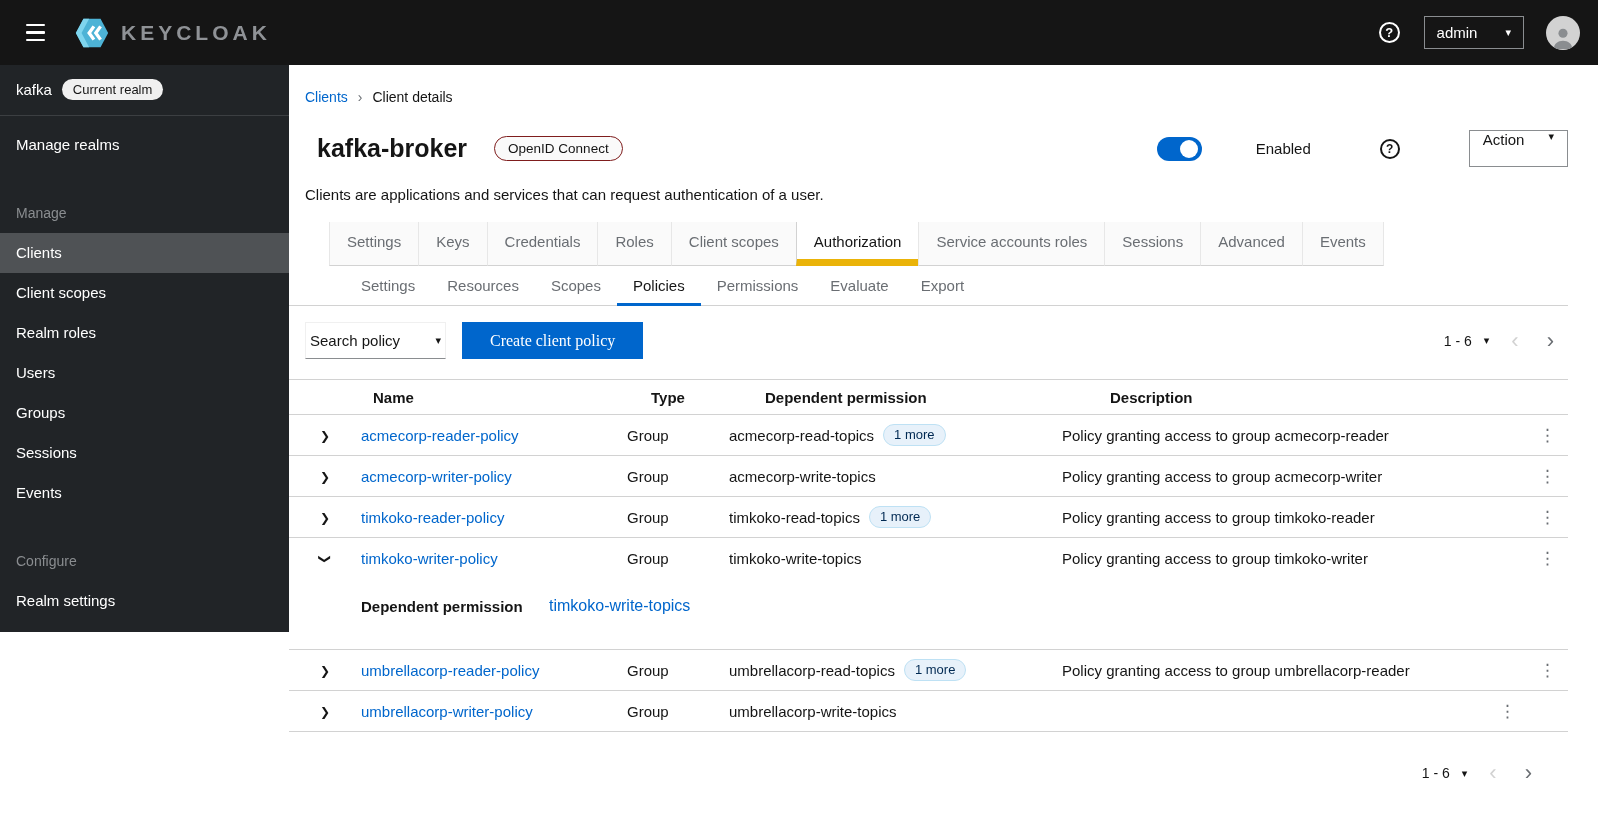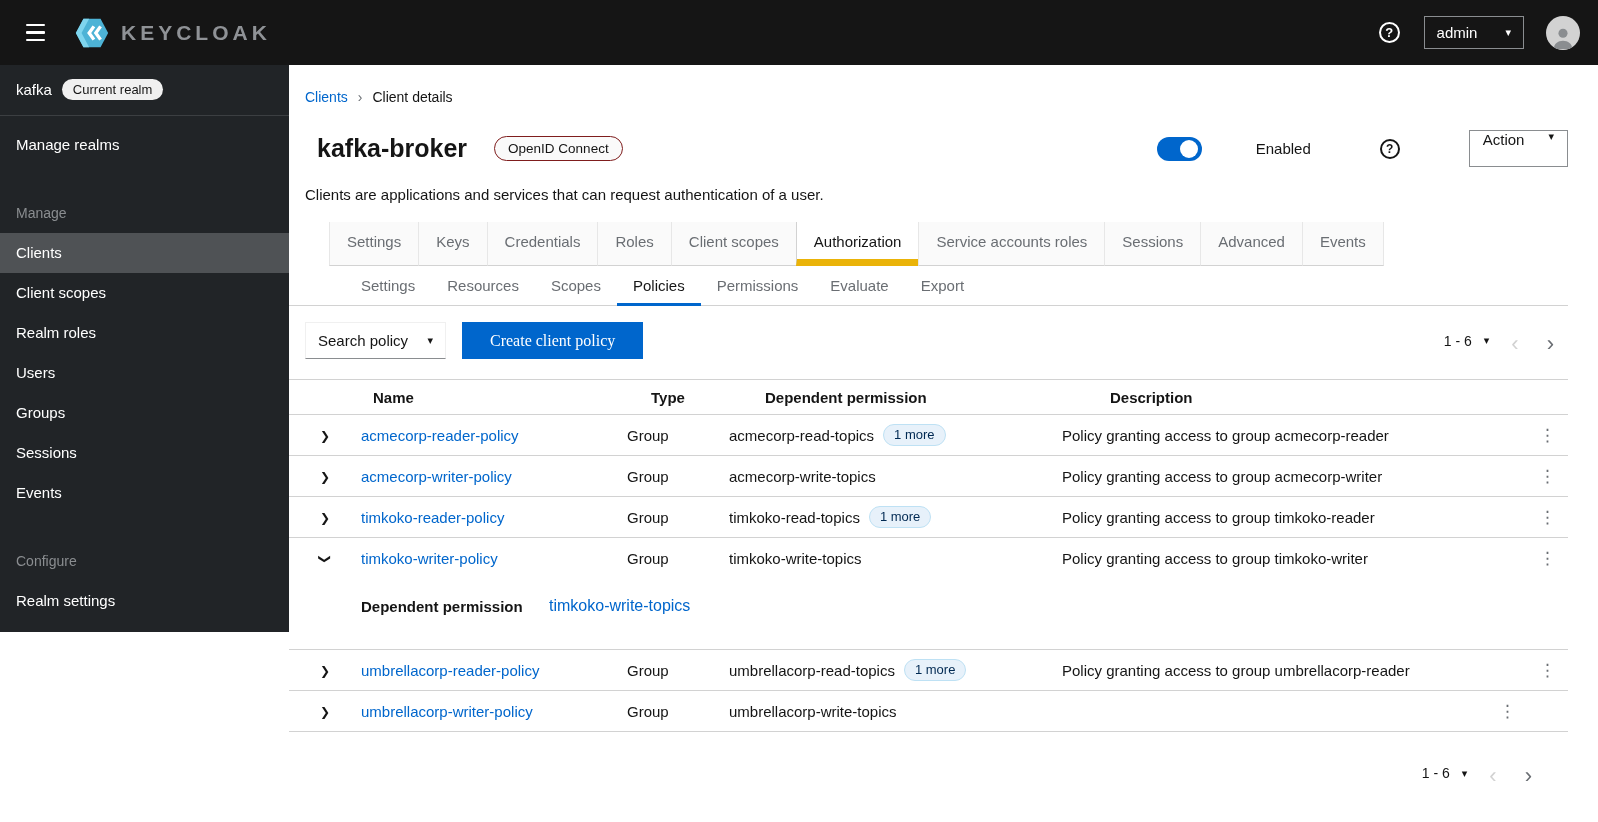--- a/index.html
+++ b/index.html
@@ -77,7 +77,7 @@
   
   .toolbar { display:flex; align-items:center; margin:16px 30px 20px 16px; }
   .search-select { display:flex; align-items:center; justify-content:space-between; width:141px; height:37px;
-                   padding:0 12px; background:#fff; border:1px solid #f0f0f0; border-bottom-color:#8a8d90;
+                   padding:0 4px; background:#fff; border:1px solid #f0f0f0; border-bottom-color:#8a8d90;
                    font-size:15px; color:#151515; cursor:pointer; }
   .create-btn { margin-left:16px; height:37px; padding:0 28px; background:#0066cc; color:#fff; border:none;
                 font-size:16px; cursor:pointer;font-family:Liberation Serif, serif; }

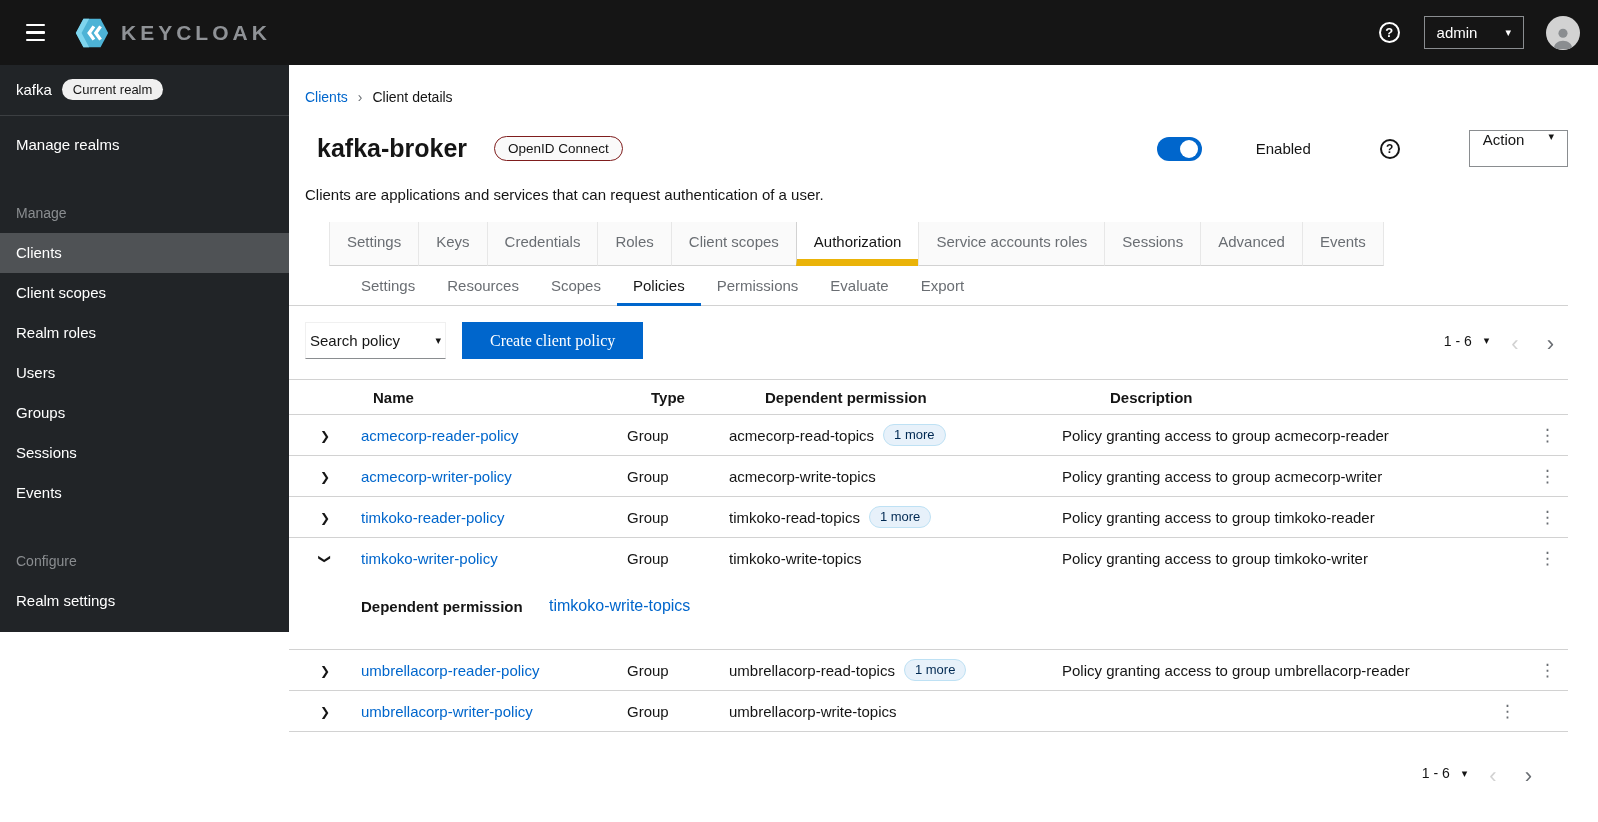--- a/index.html
+++ b/index.html
@@ -81,7 +81,7 @@
                    font-size:15px; color:#151515; cursor:pointer; }
   .create-btn { margin-left:16px; height:37px; padding:0 28px; background:#0066cc; color:#fff; border:none;
                 font-size:16px; cursor:pointer;font-family:Liberation Serif, serif; }
-  .pg-group { display:flex; align-items:flex-end; }
+  .pg-group { display:flex; align-items:center; }
   .toolbar .pg-group { margin-left:auto; }
   .pg-range { display:flex; align-items:center; gap:12px; font-size:14px; color:#151515;
               padding:6px 8px; cursor:pointer; }

